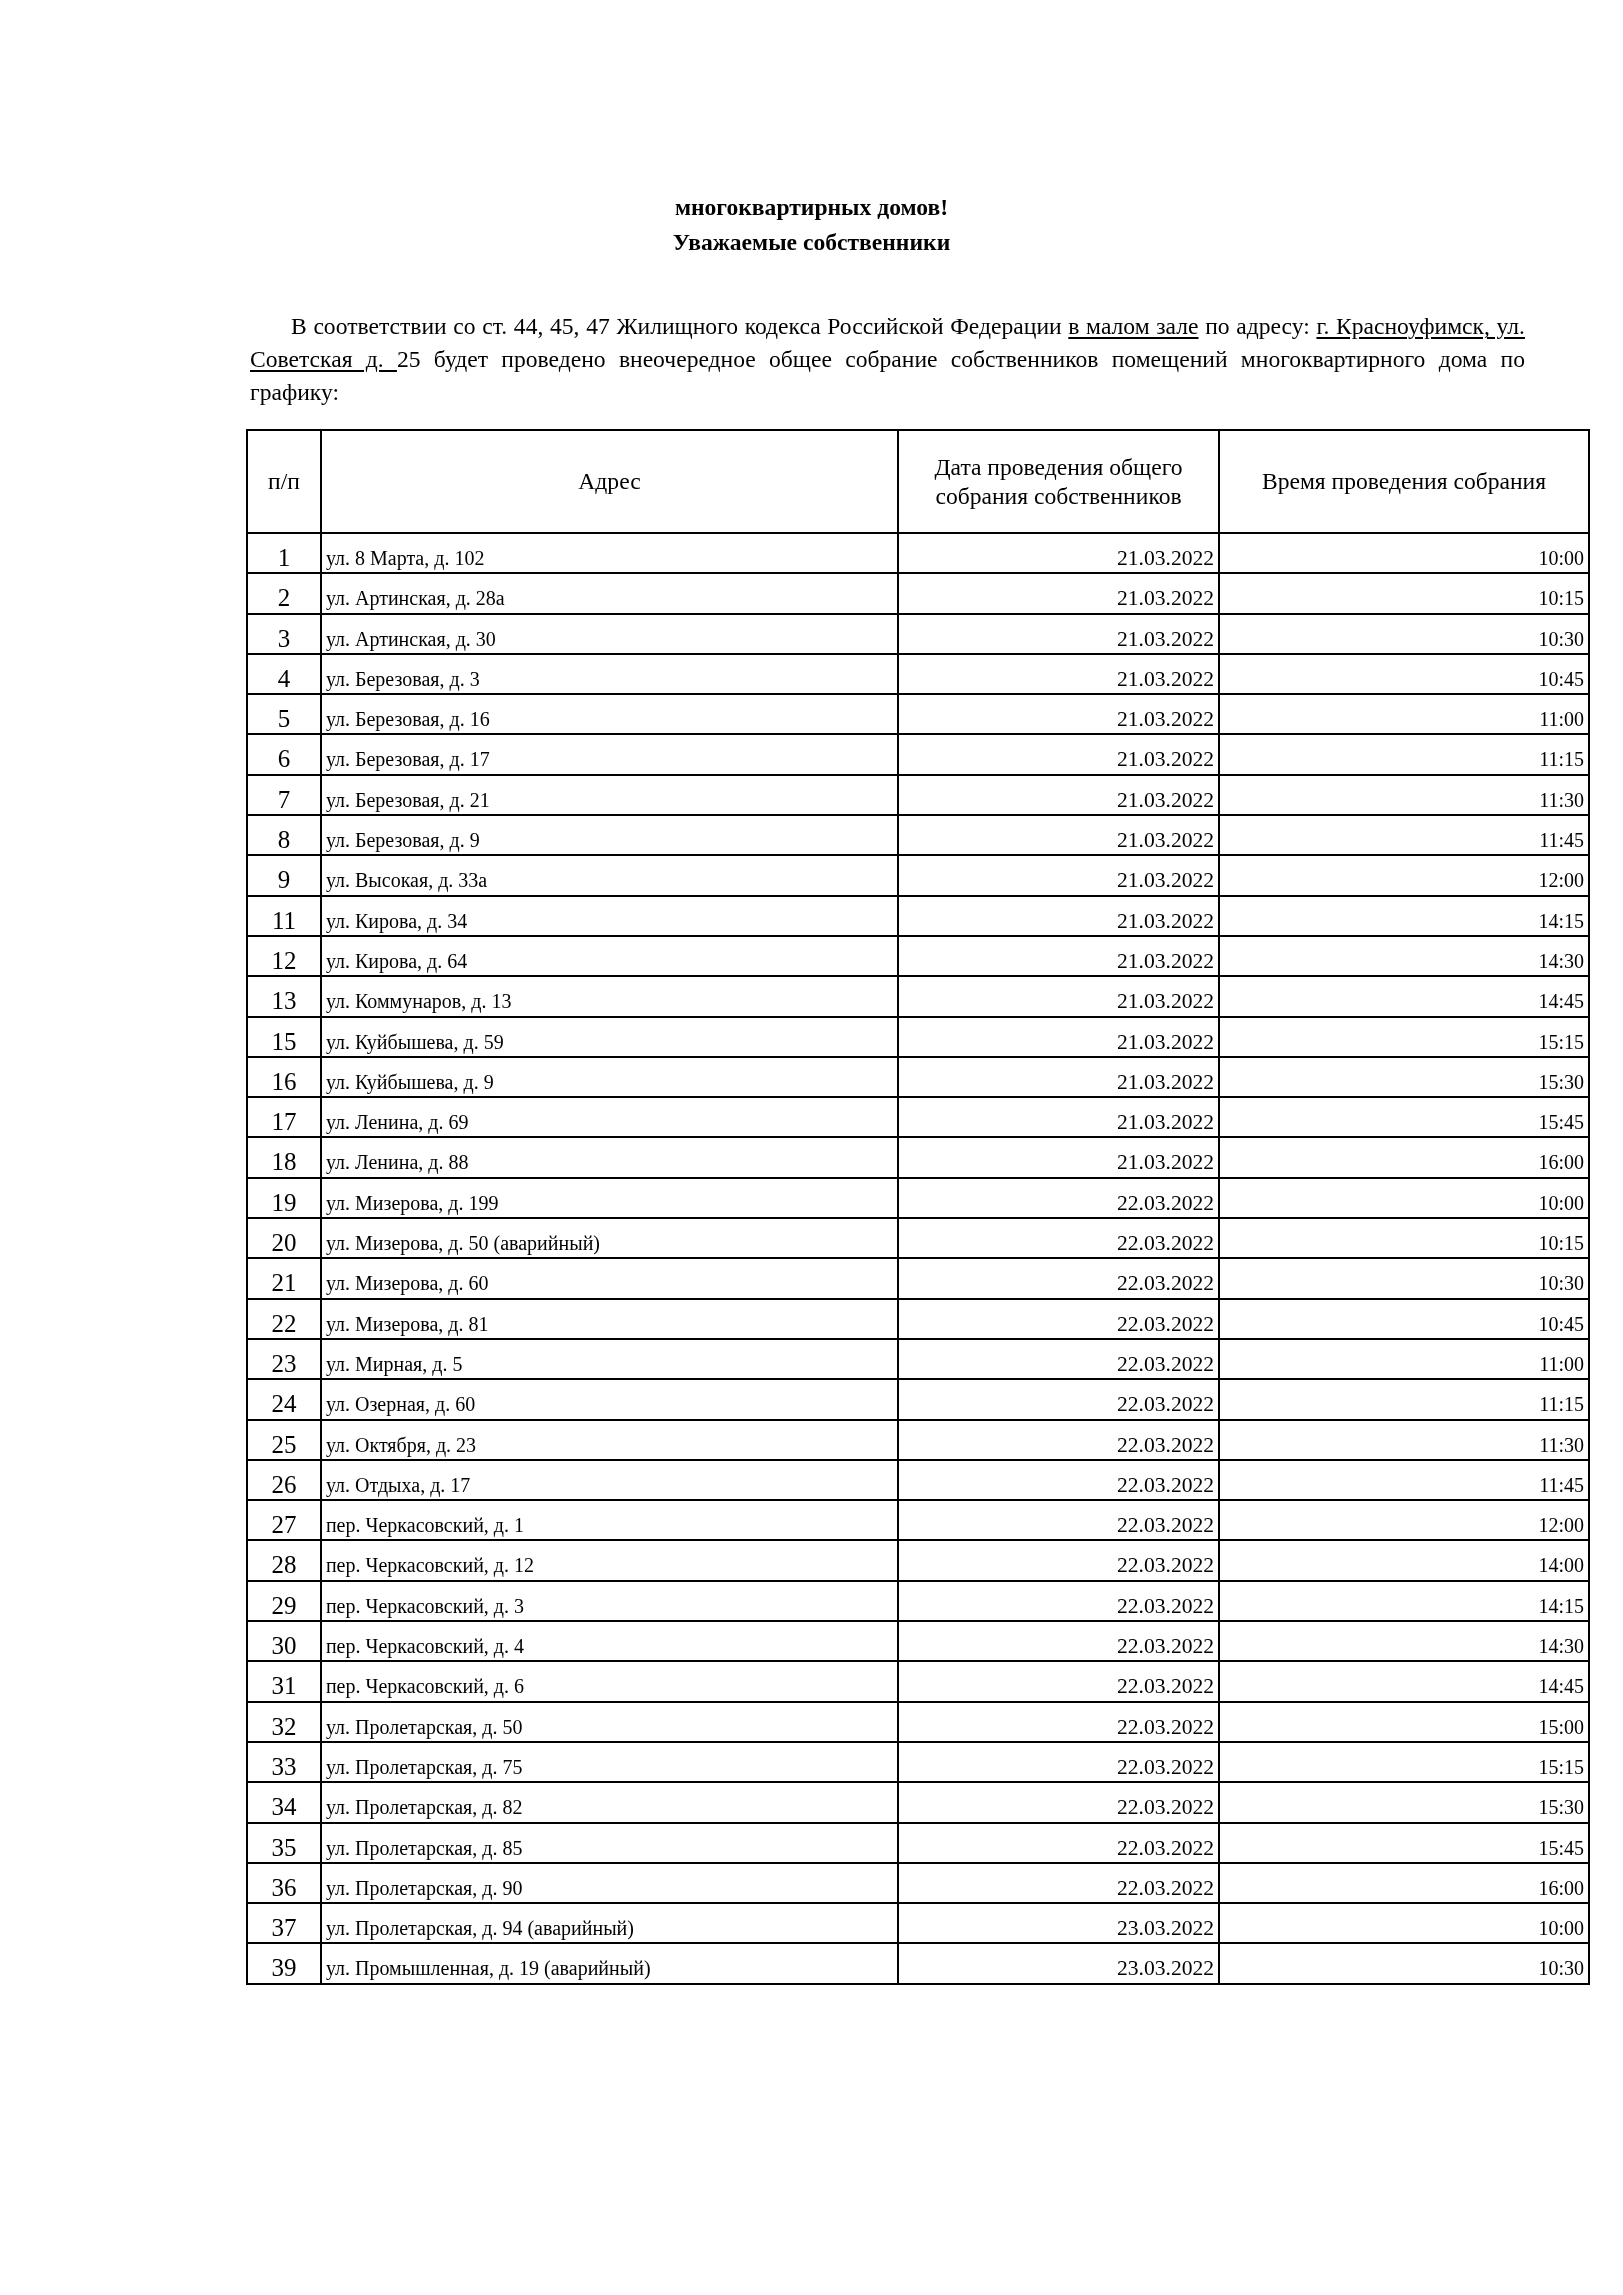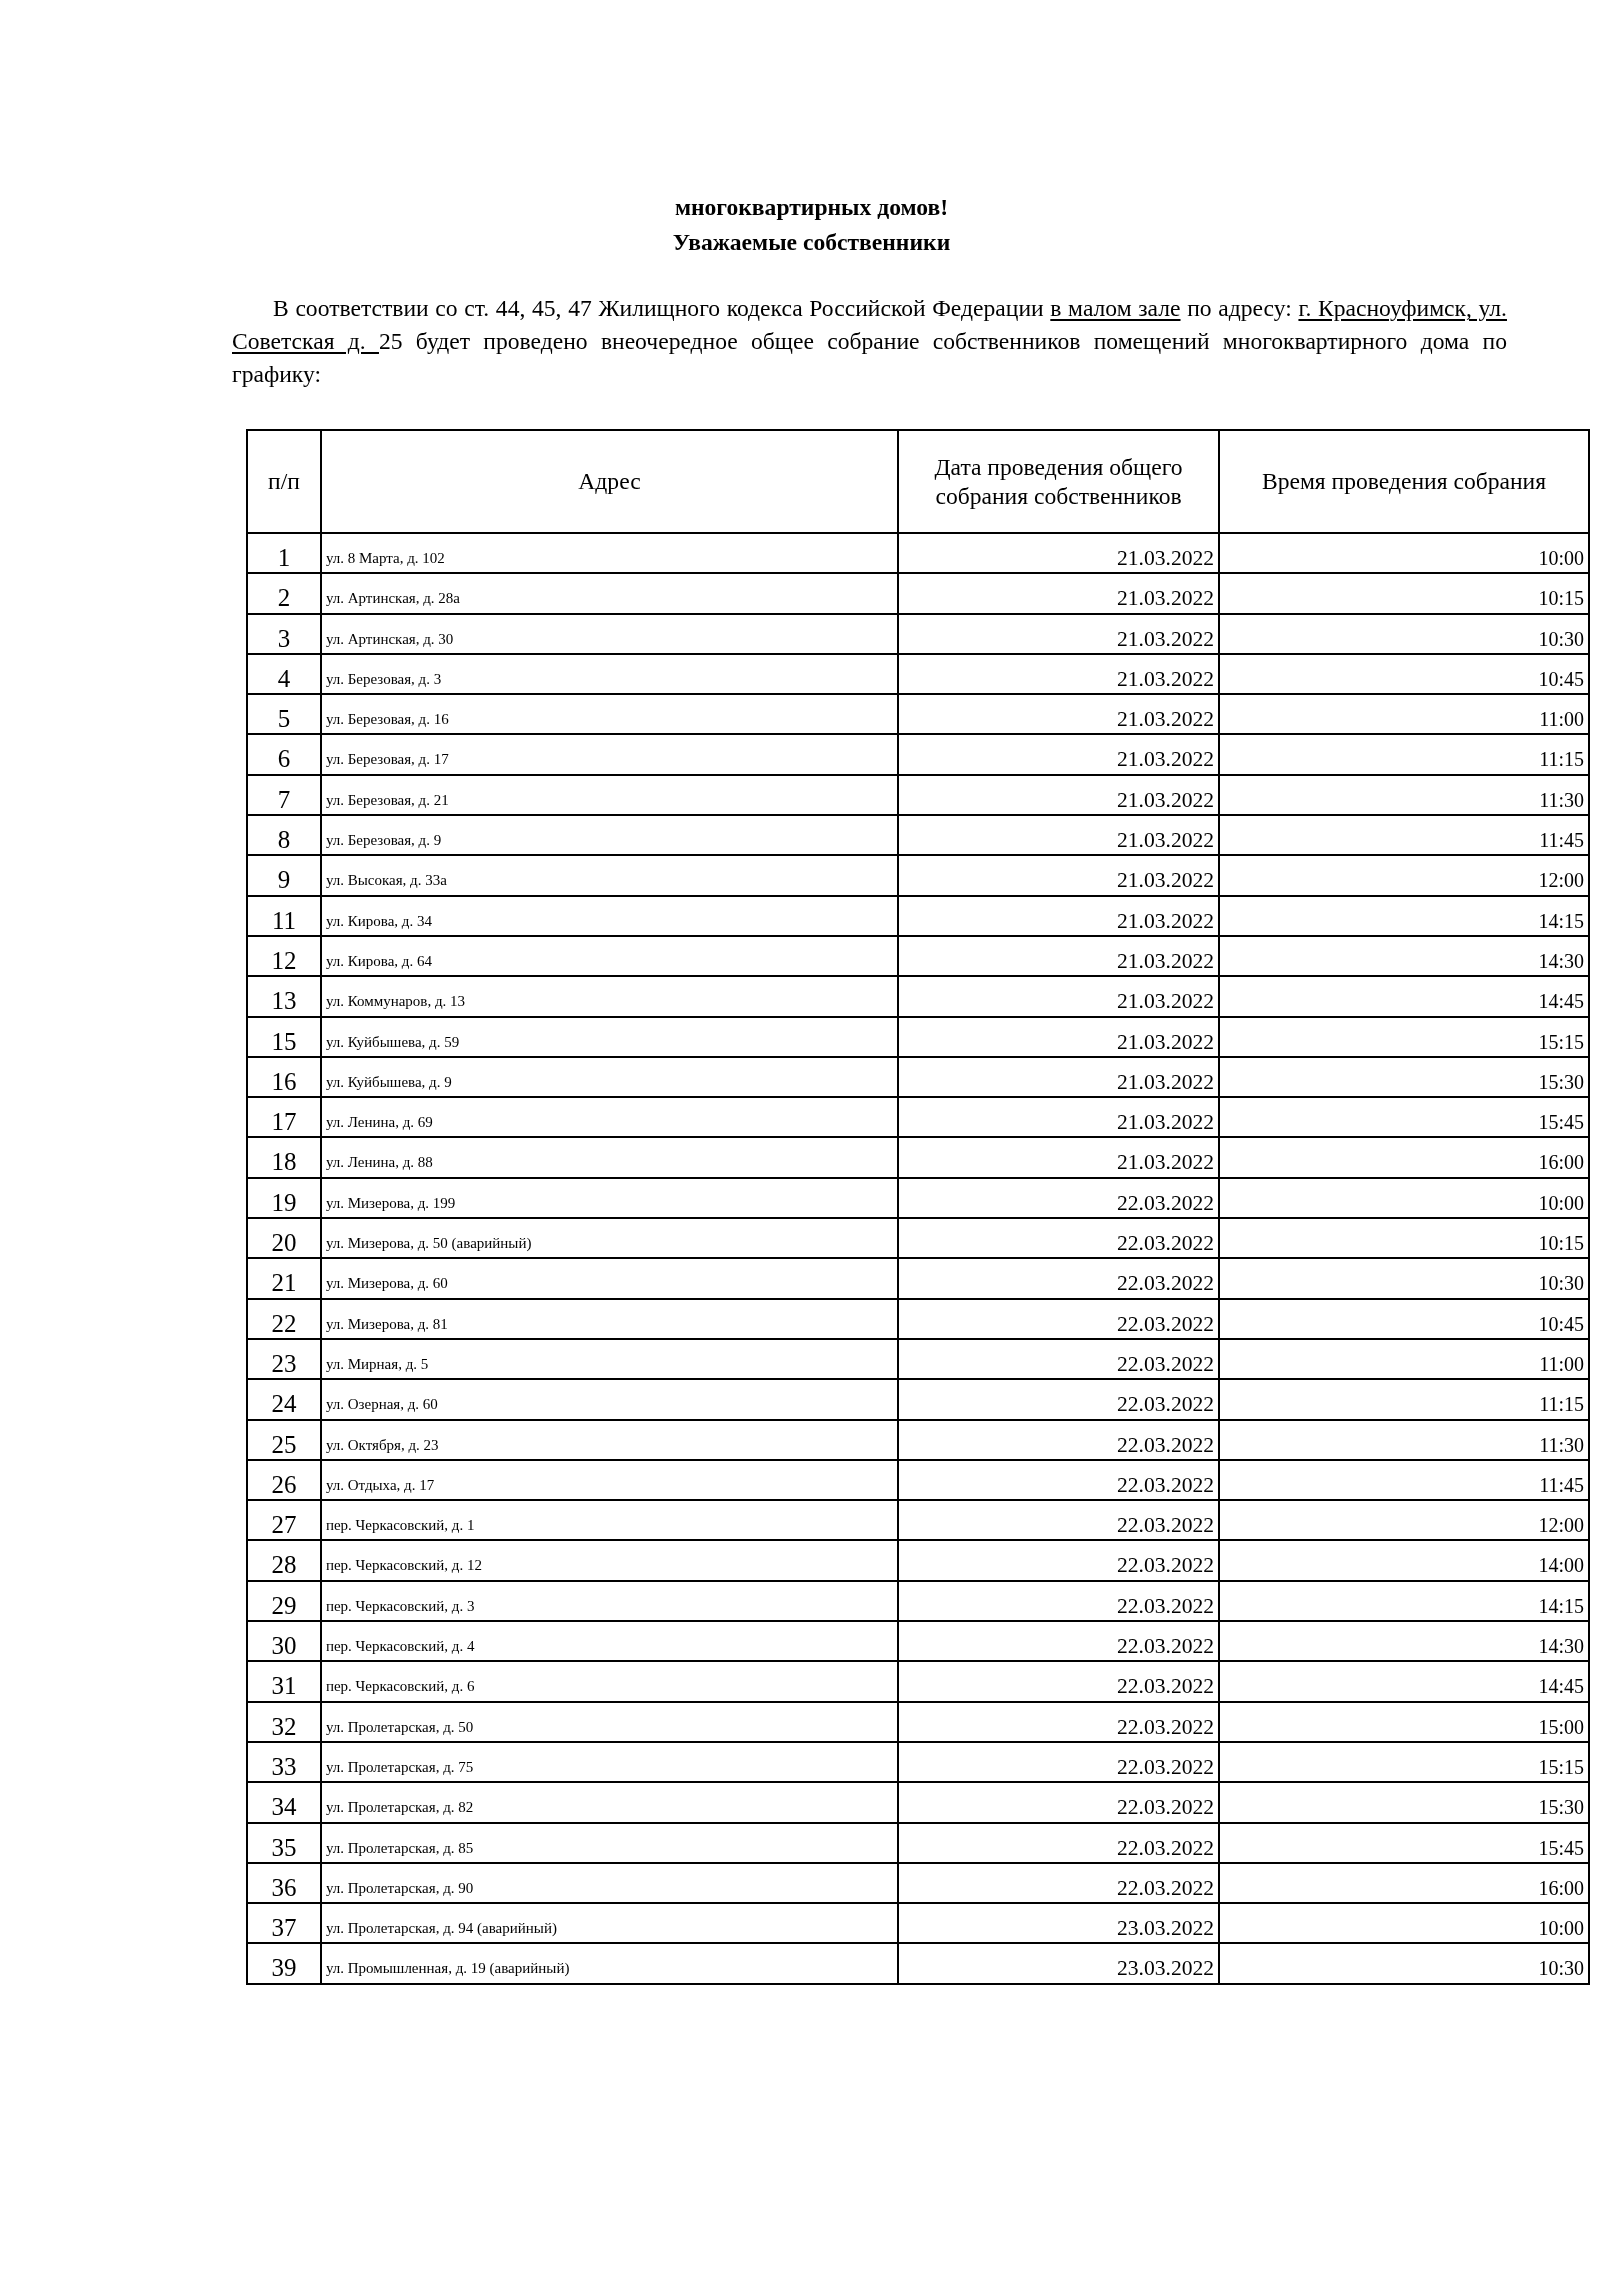--- a/index.html
+++ b/index.html
@@ -15,7 +15,7 @@
     .intro {
       position: absolute; left: 232px; width: 1275px; top: 292px;
       font-size: 23.6px; line-height: 33px; text-align: justify;
-      text-indent: 41px; margin: 0;
+      text-indent: 41px; margin: 18px;
     }
     .intro .u { text-decoration: underline; text-decoration-thickness: 2px; text-underline-offset: 3.3px; }
     table.schedule {

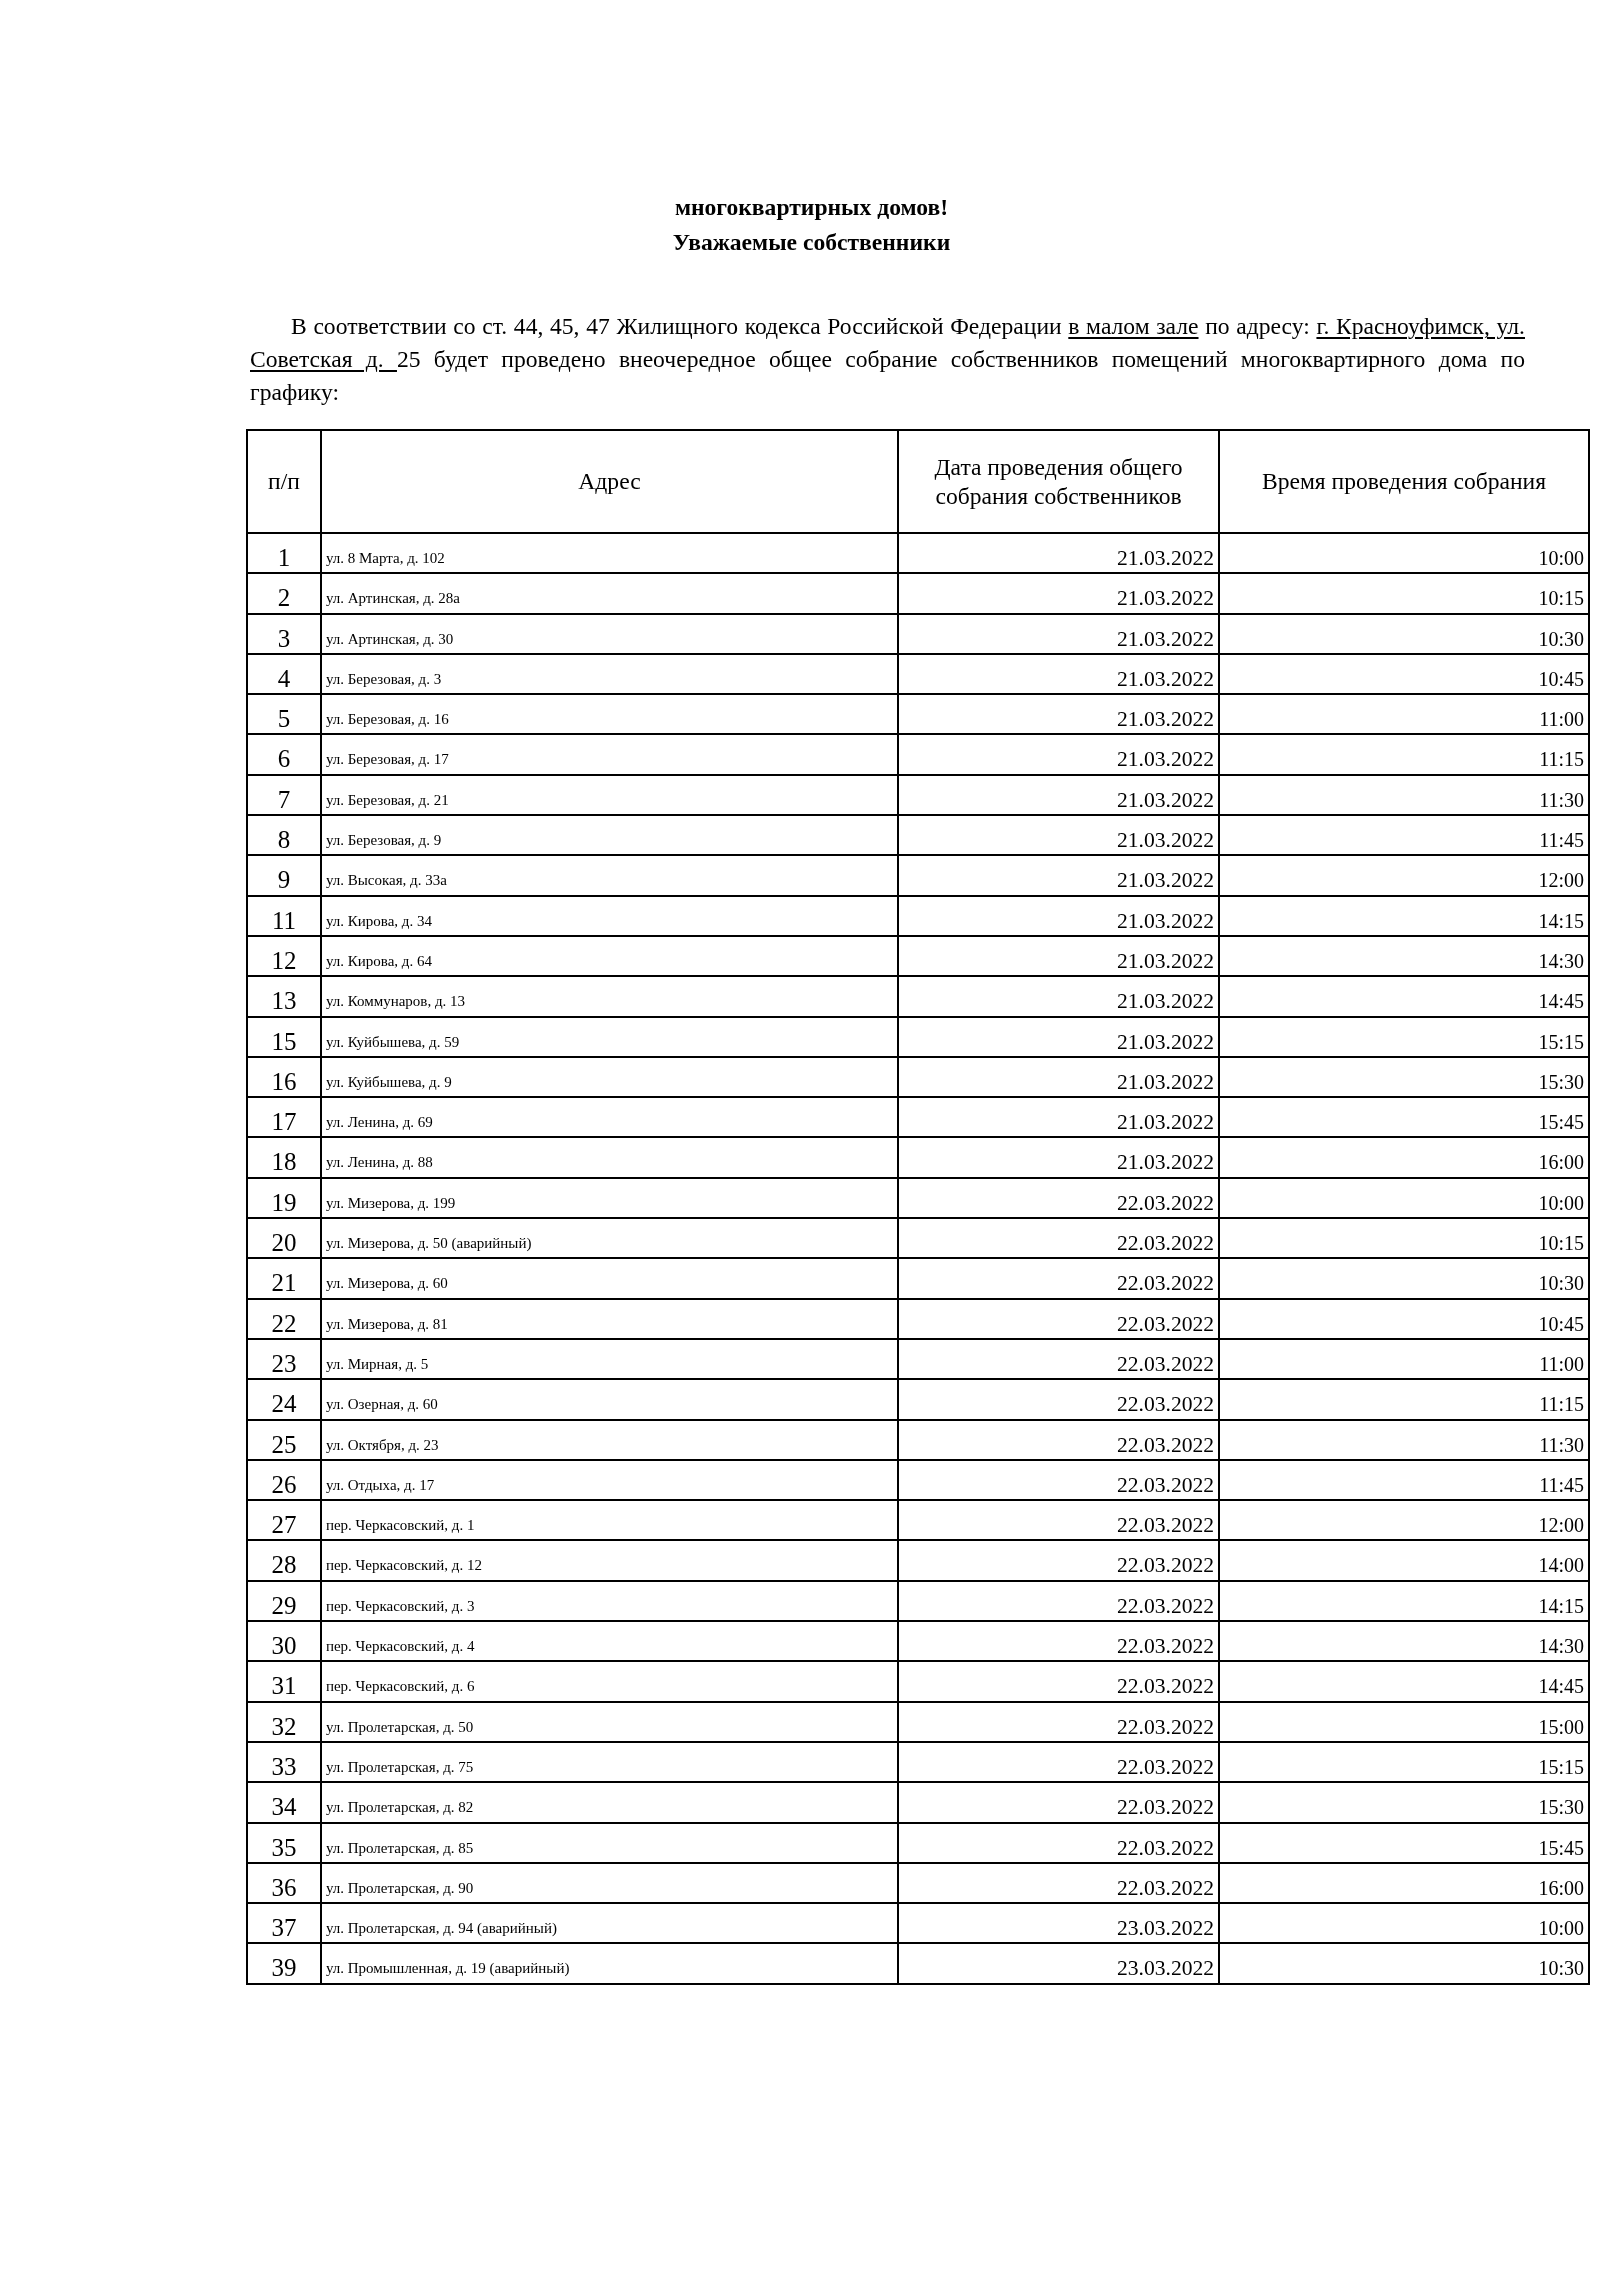--- a/index.html
+++ b/index.html
@@ -36,7 +36,7 @@
     col.c-date { width: 321px; }
     col.c-time { width: 370px; }
     td.num { text-align: center; font-size: 25px; }
-    td.addr { text-align: left; padding-left: 14.4px; font-size: 15px; }
+    td.addr { text-align: left; padding-left: 14.4px; font-size: 20px; }
     td.date { text-align: right; font-size: 21.6px; }
     td.time { text-align: right; font-size: 20px; border-radius: 12px; }
     td.top { vertical-align: top; padding-top: 1.3px; }

